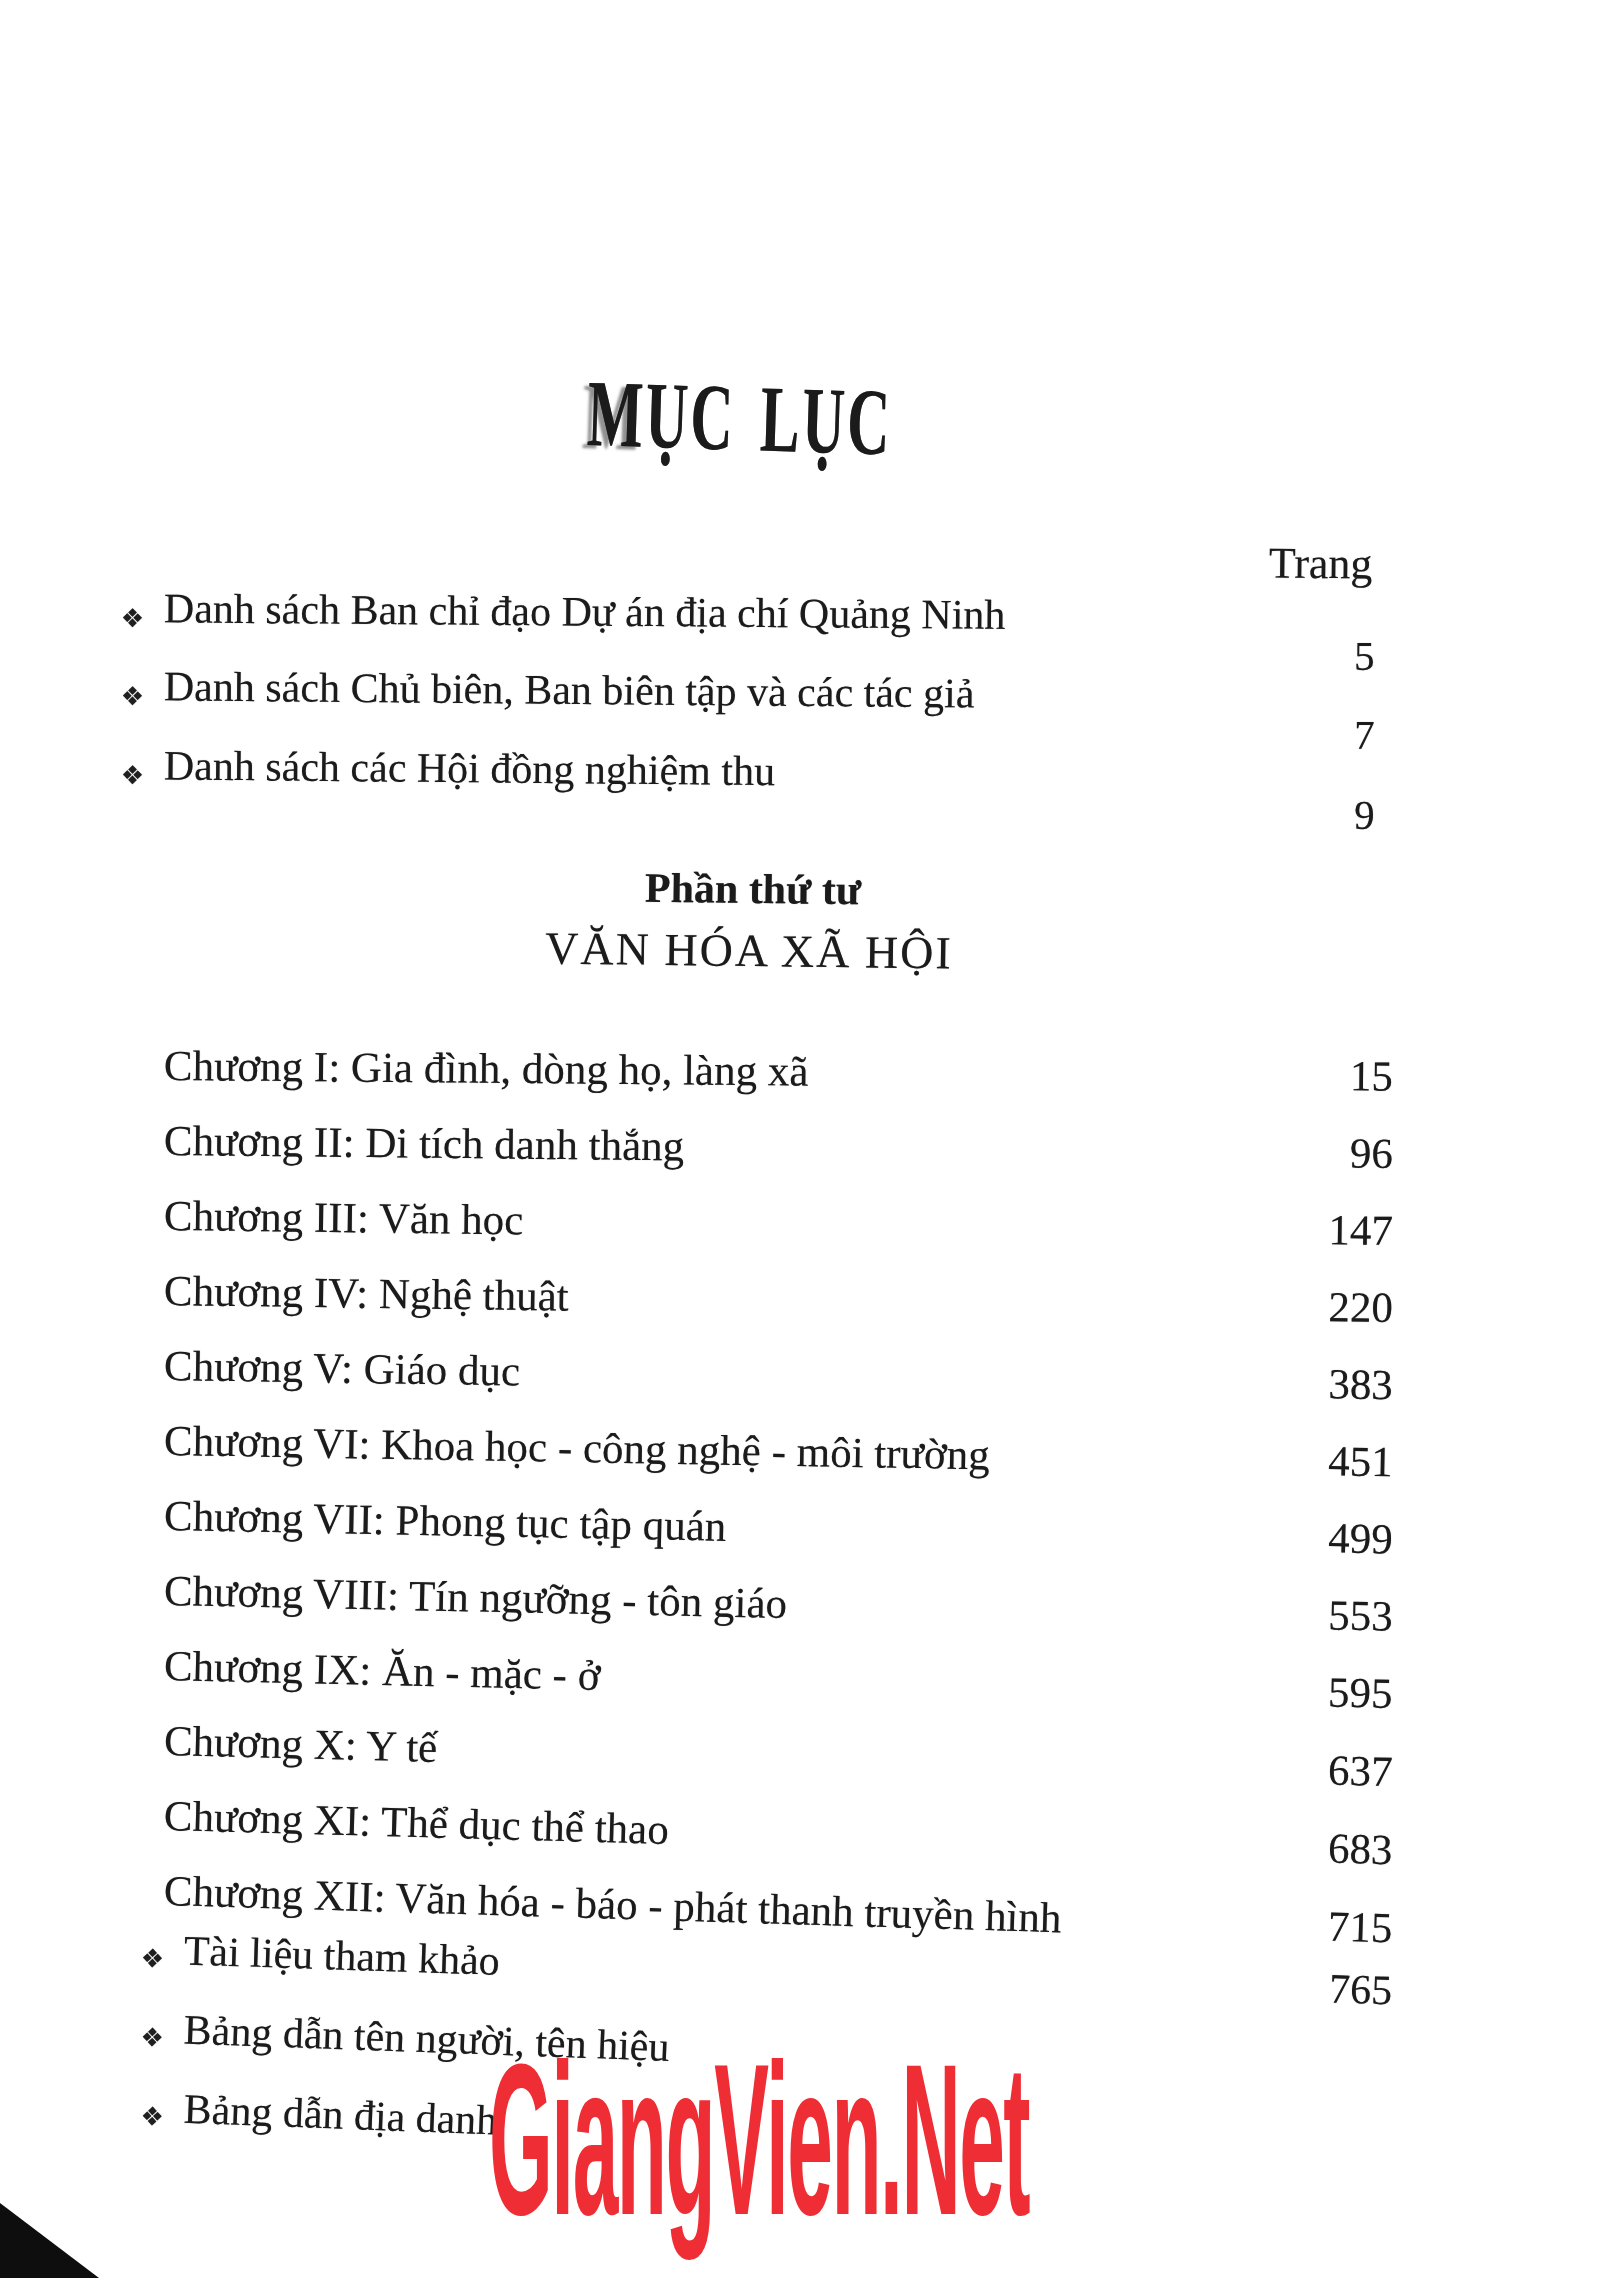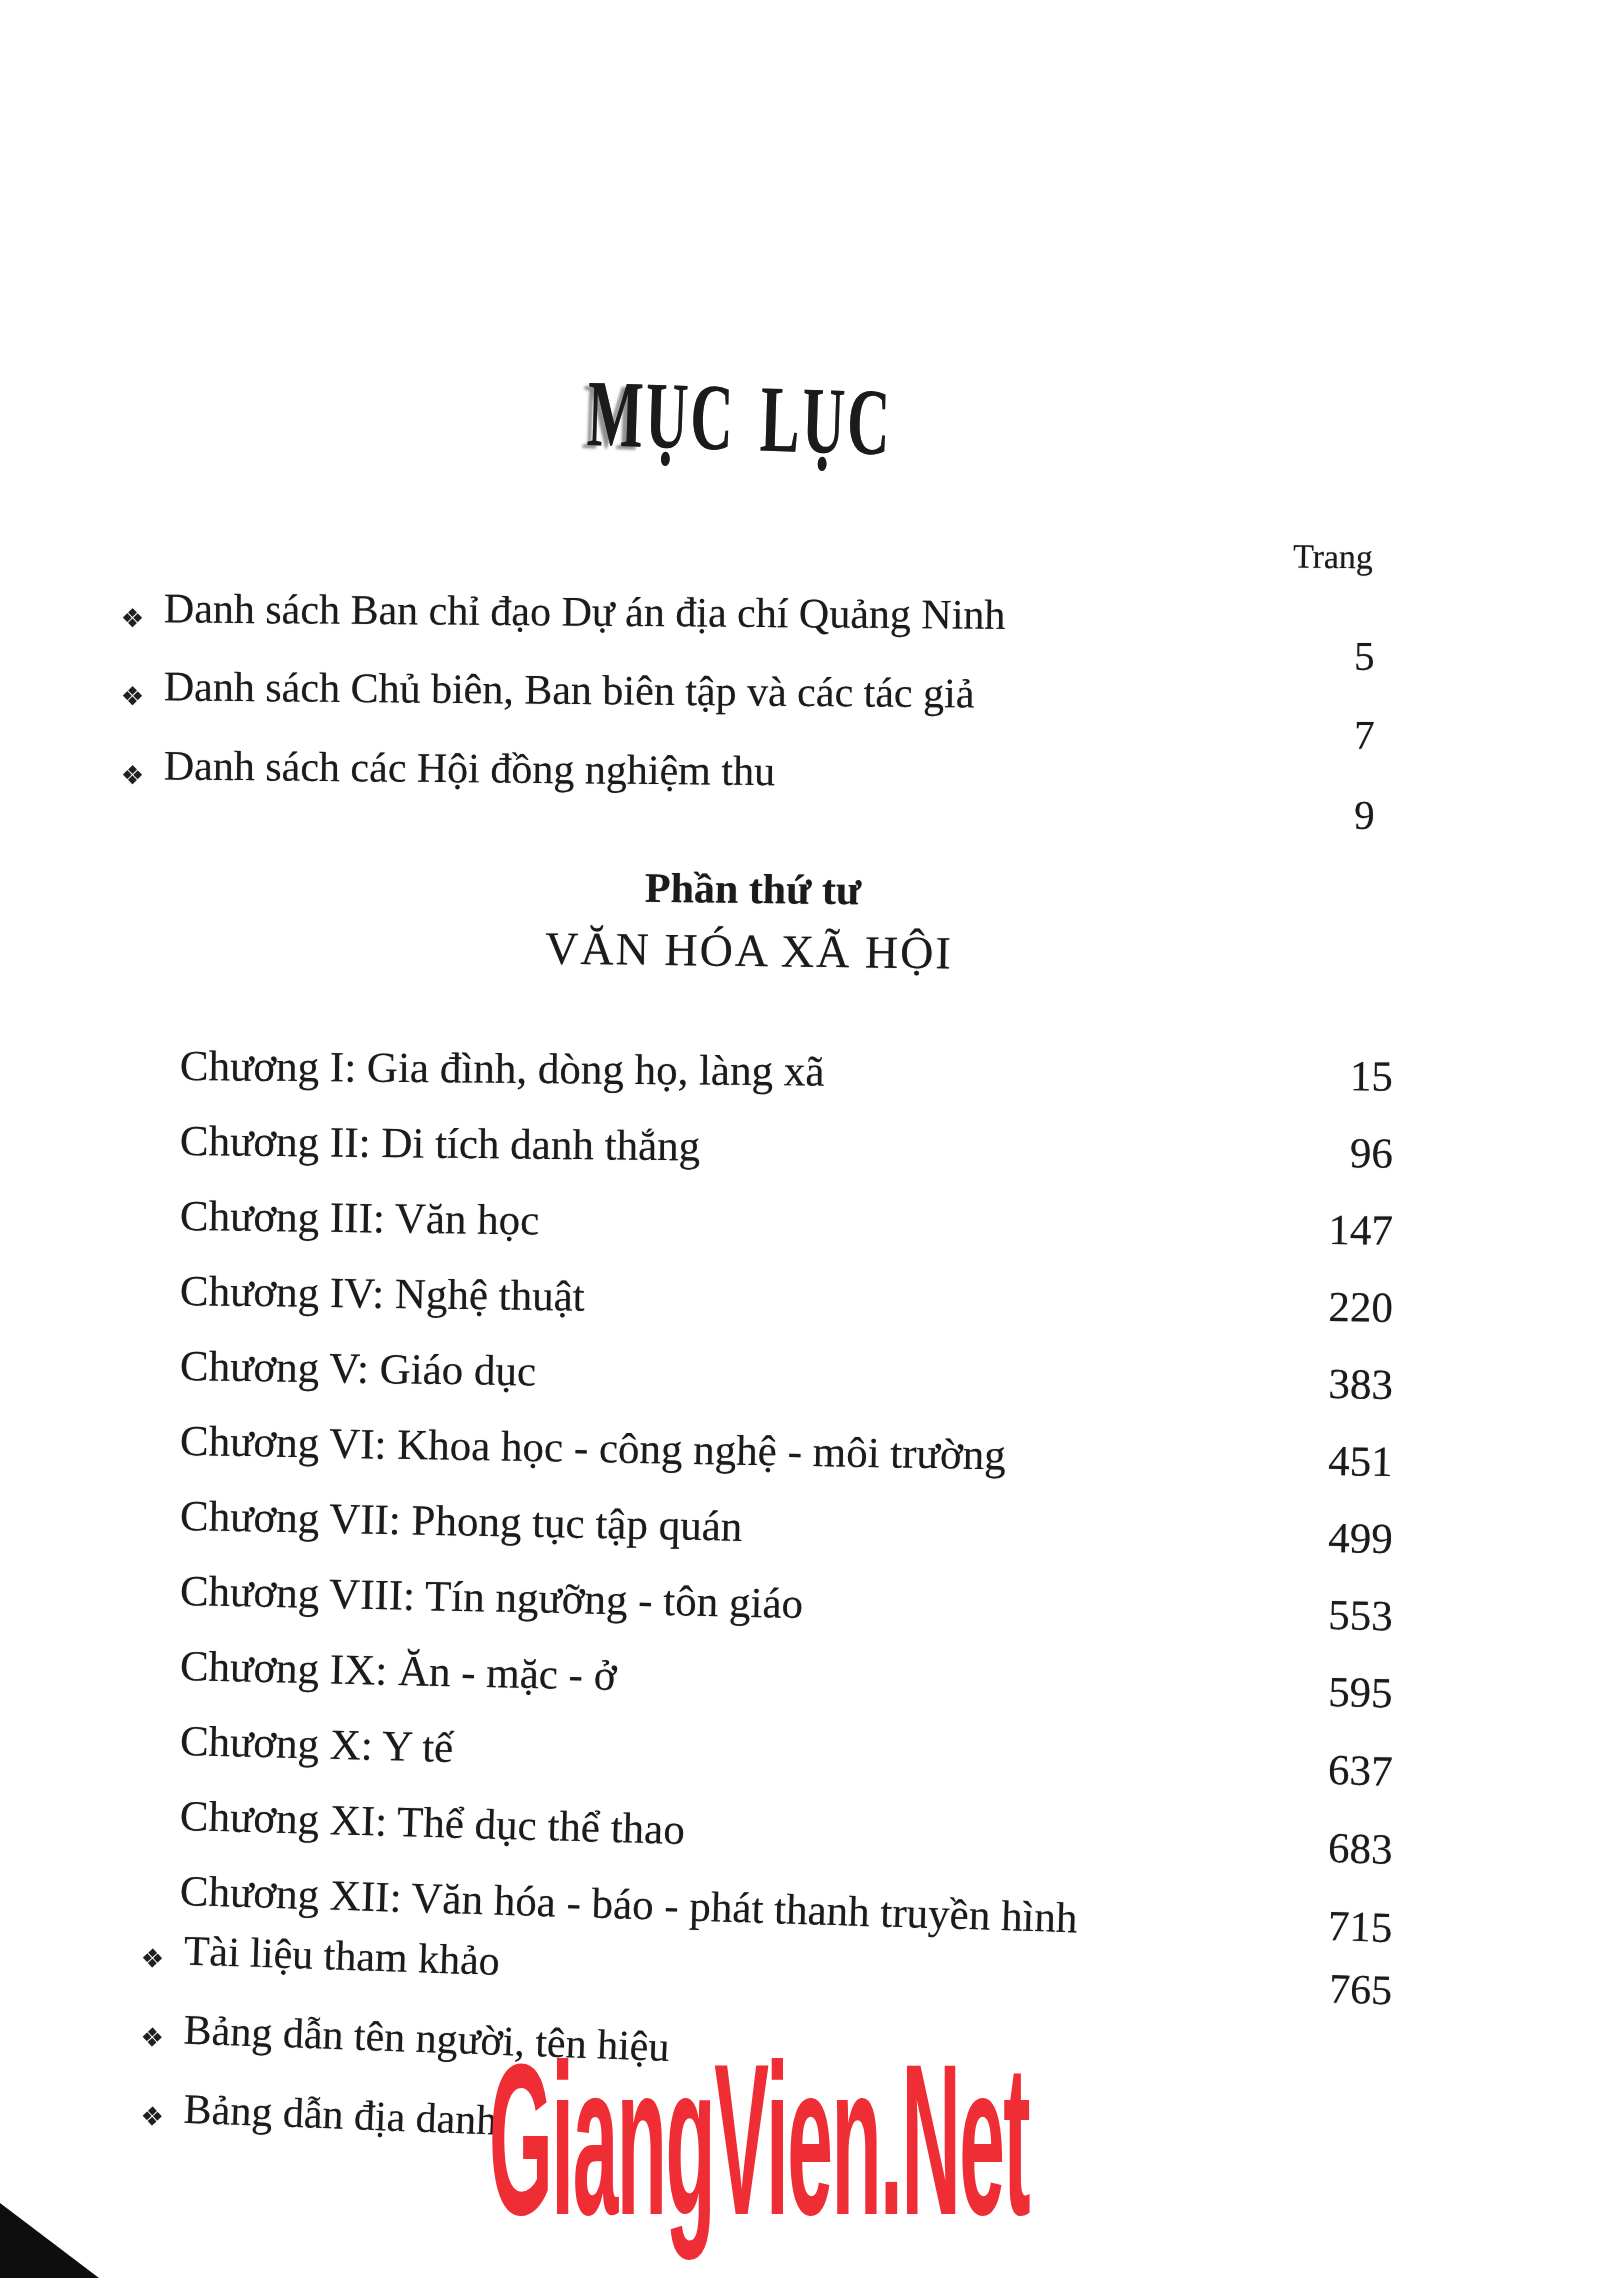--- a/index.html
+++ b/index.html
@@ -30,7 +30,7 @@
   
   .trang-header {
     position: absolute; top: 538px; right: 249px;
-    font-size: 34px; white-space: nowrap;
+    font-size: 44px; white-space: nowrap;
     transform: rotate(0.6deg);
   }
 

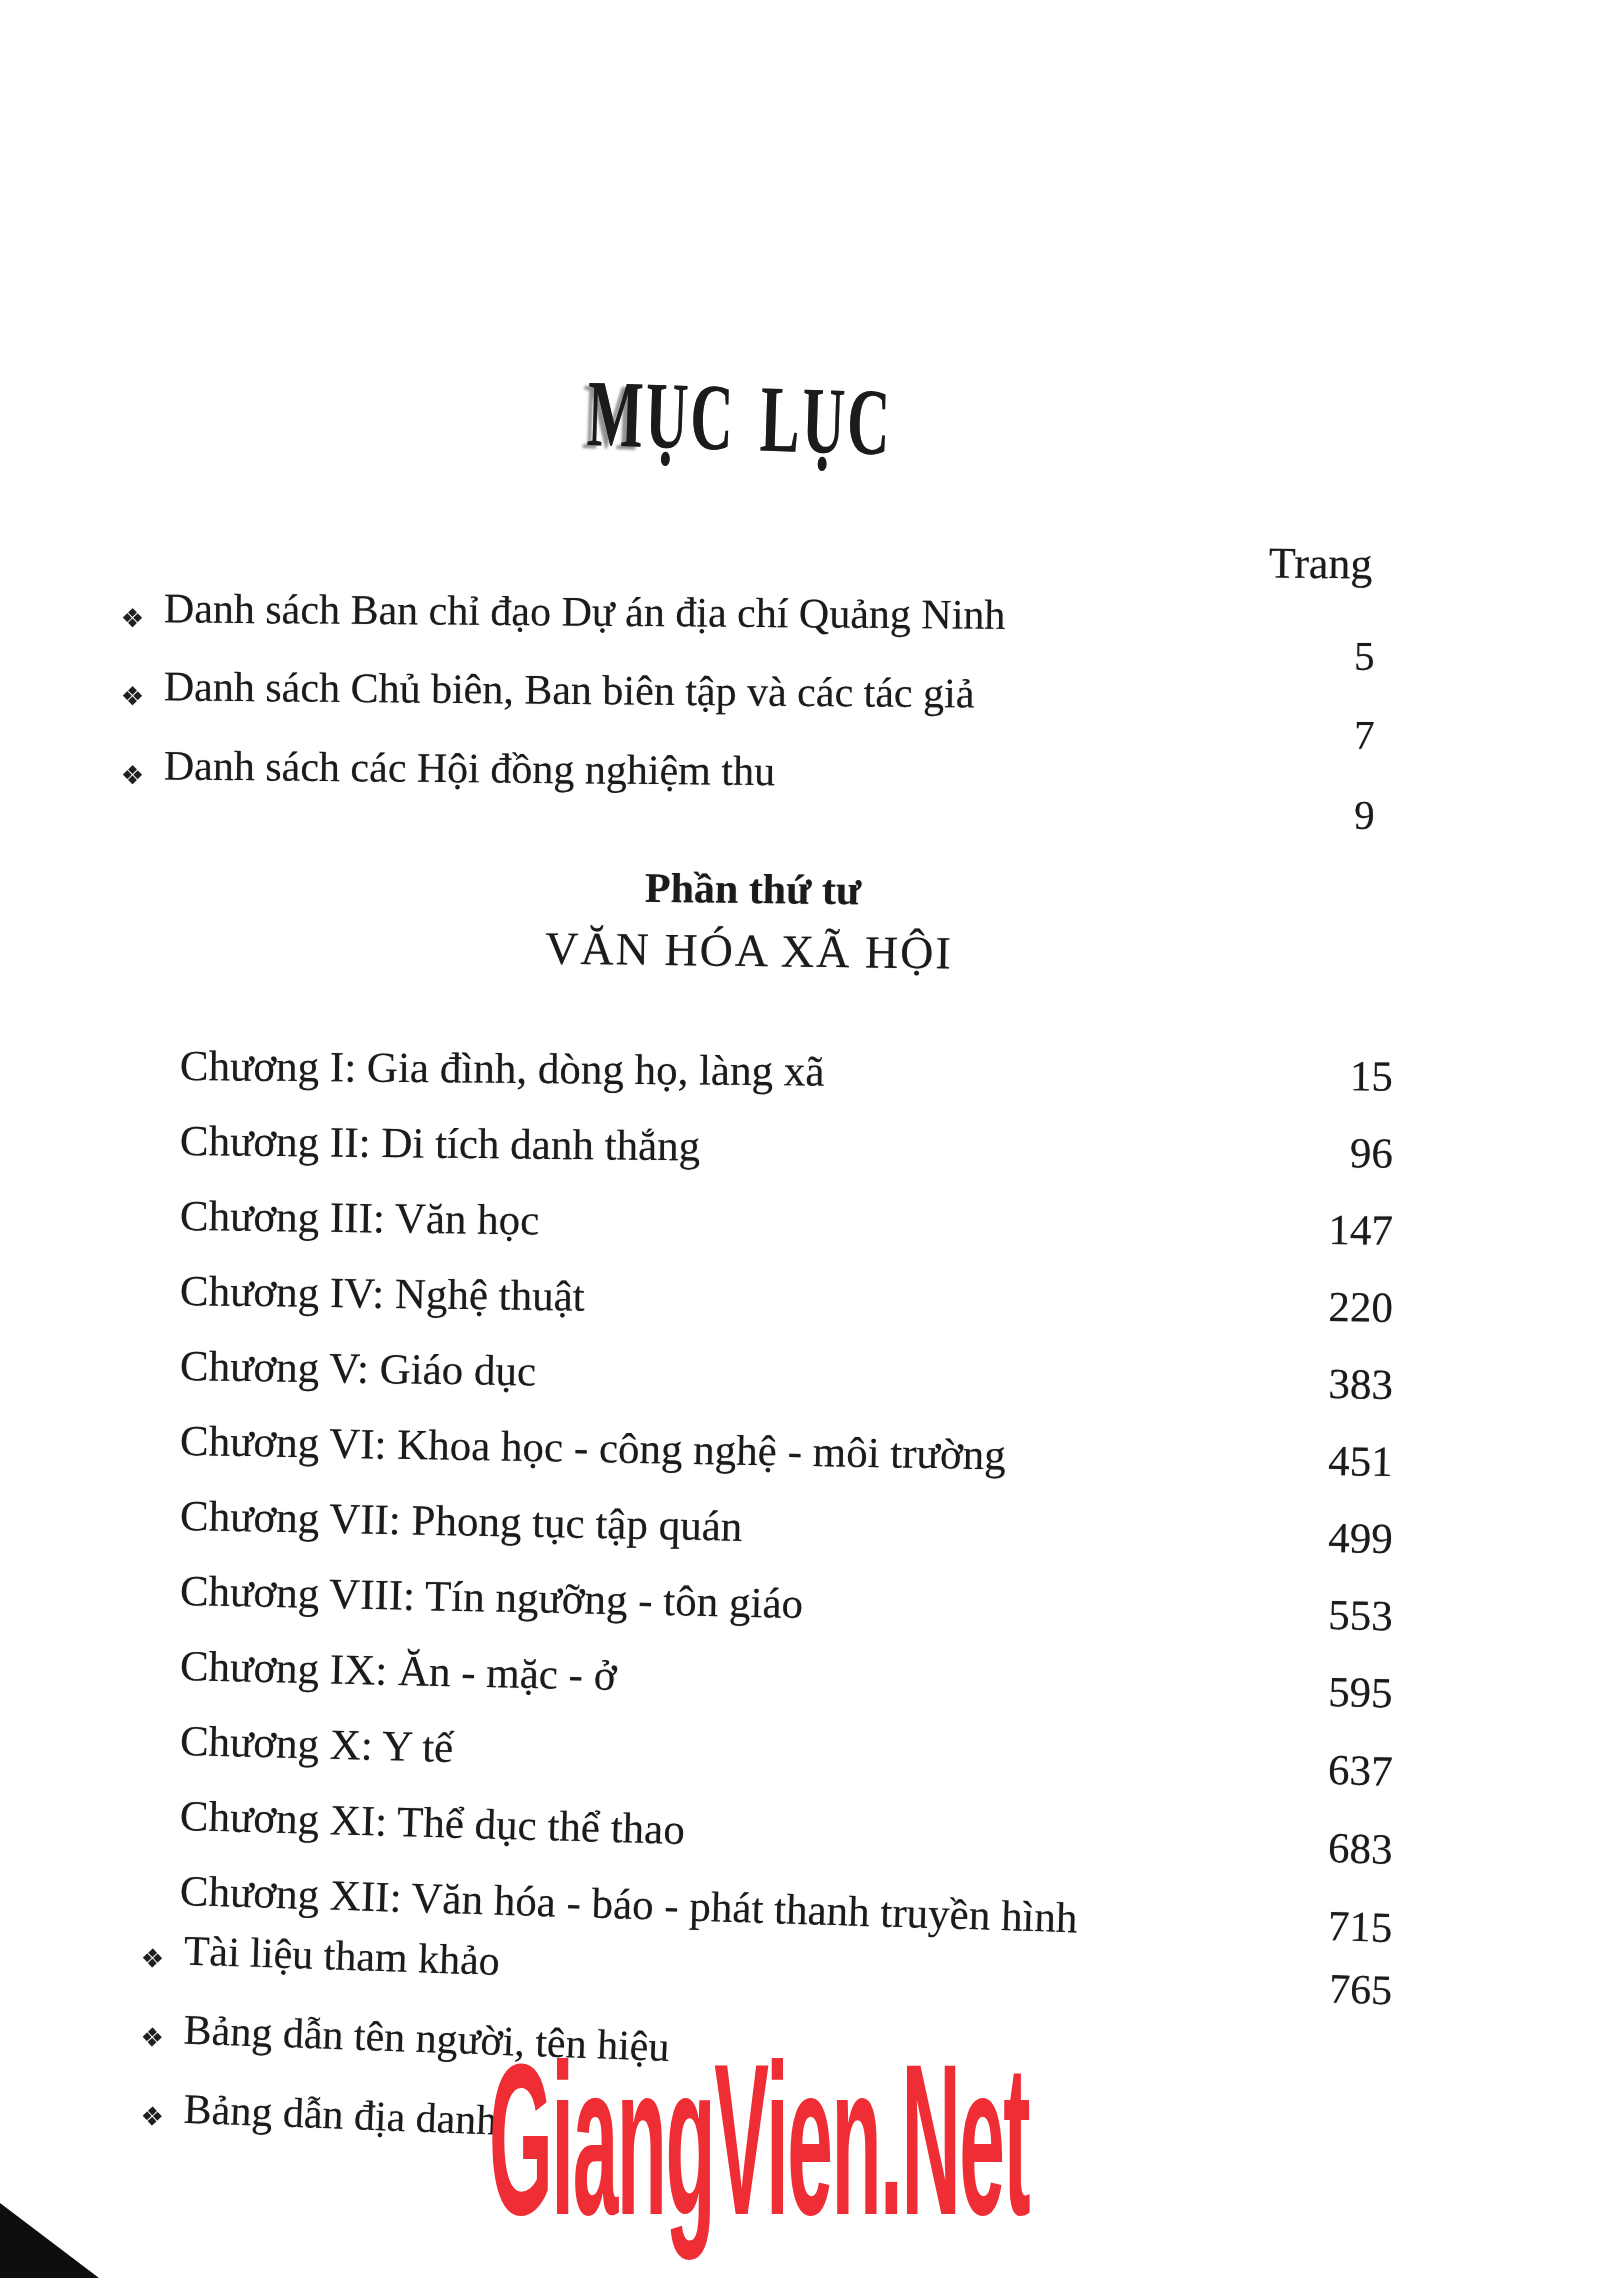--- a/index.html
+++ b/index.html
@@ -65,7 +65,7 @@
   }
 
   
-  .chapters { position: absolute; top: 1028px; left: 180px; right: 229px; }
+  .chapters { position: absolute; top: 1028px; left: 164px; right: 229px; }
   .chapter-row {
     height: 75px; display: flex; justify-content: space-between;
     align-items: center; font-size: 43px; white-space: nowrap;

